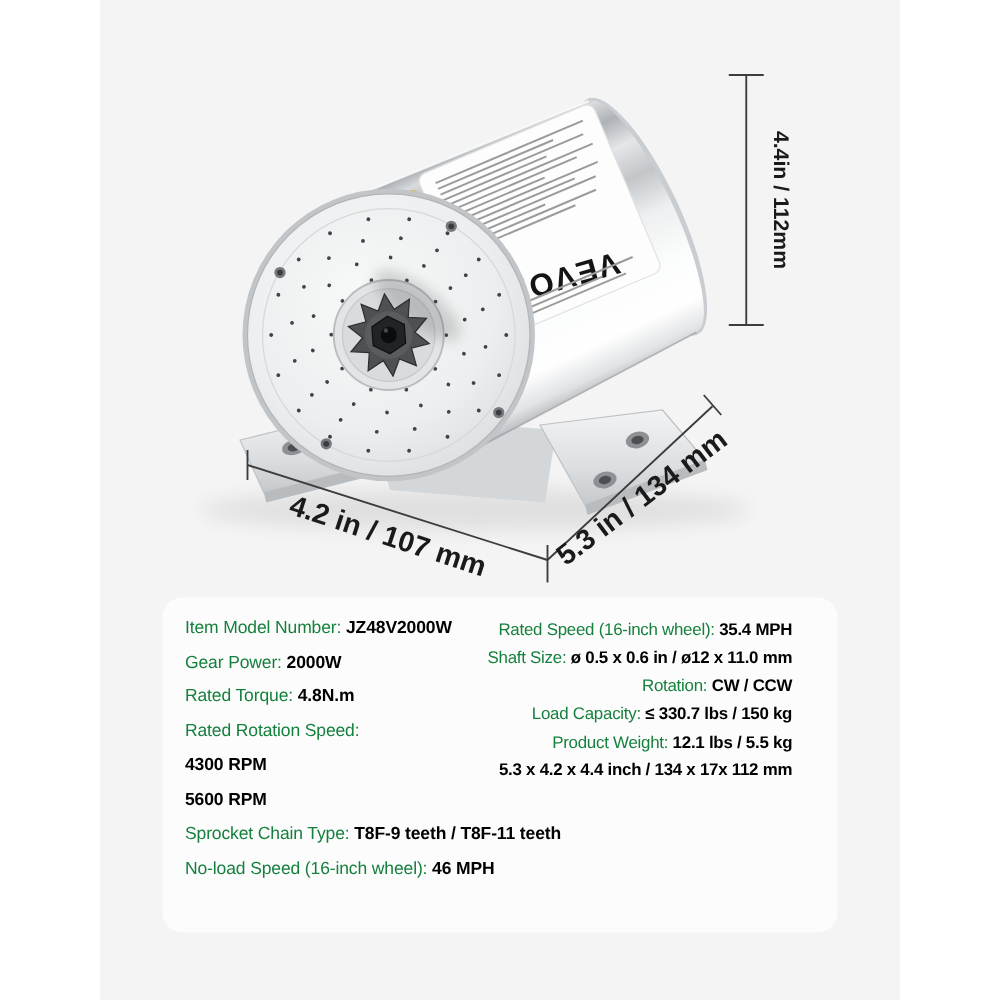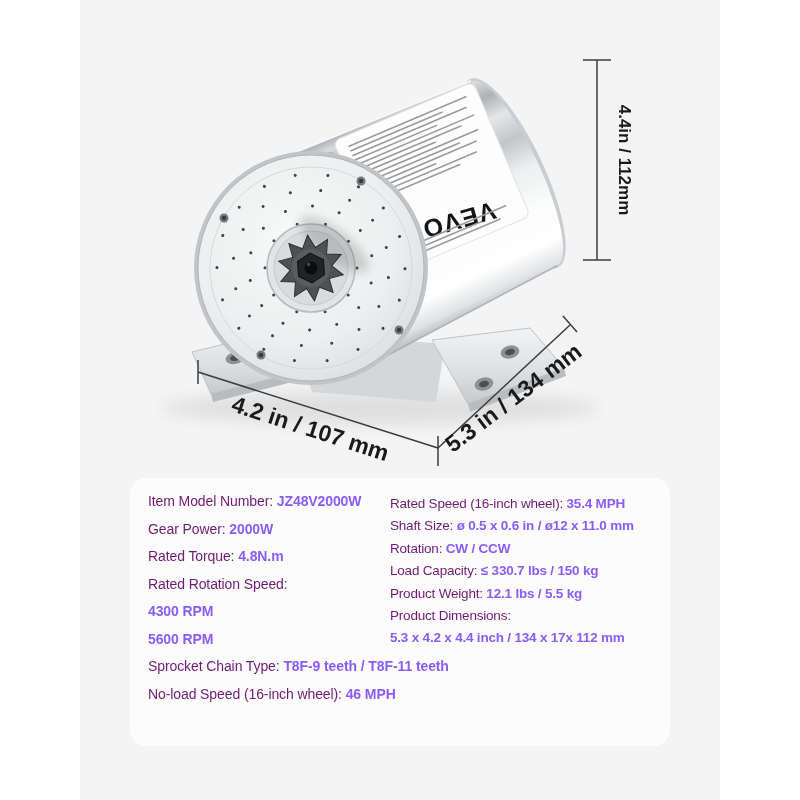--- a/index.html
+++ b/index.html
@@ -21,7 +21,7 @@
   .col-right{left:260px;top:15px;}
   .col-left .spec-row{height:27.5px;line-height:27.5px;font-size:14px;letter-spacing:-0.1px;}
   .col-right .spec-row{height:22.4px;line-height:22.4px;font-size:13.5px;letter-spacing:-0.2px;}
-  .lbl{color:#701a75;}
+  .lbl{color:#15803d;}
   .val{color:#8b5cf6;font-weight:700;}
   .dim-text{fill:#1a1a1a;font-family:"Liberation Sans",sans-serif;font-weight:600;}
 </style>

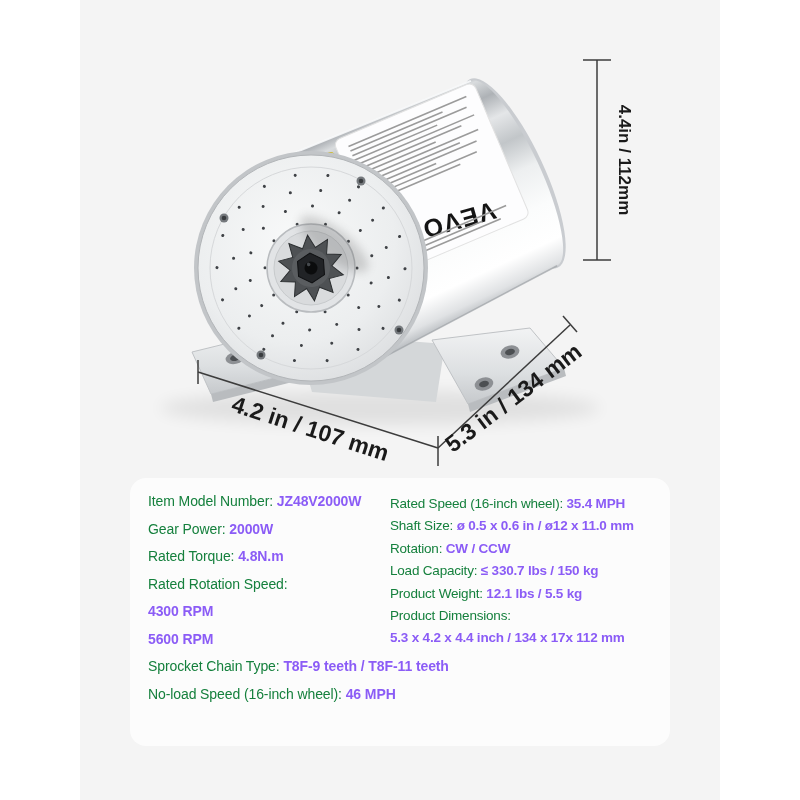--- a/index.html
+++ b/index.html
@@ -22,7 +22,7 @@
   .col-left .spec-row{height:27.5px;line-height:27.5px;font-size:14px;letter-spacing:-0.1px;}
   .col-right .spec-row{height:22.4px;line-height:22.4px;font-size:13.5px;letter-spacing:-0.2px;}
   .lbl{color:#15803d;}
-  .val{color:#8b5cf6;font-weight:700;}
+  .val{color:#000000;font-weight:700;}
   .dim-text{fill:#1a1a1a;font-family:"Liberation Sans",sans-serif;font-weight:600;}
 </style>
 </head>

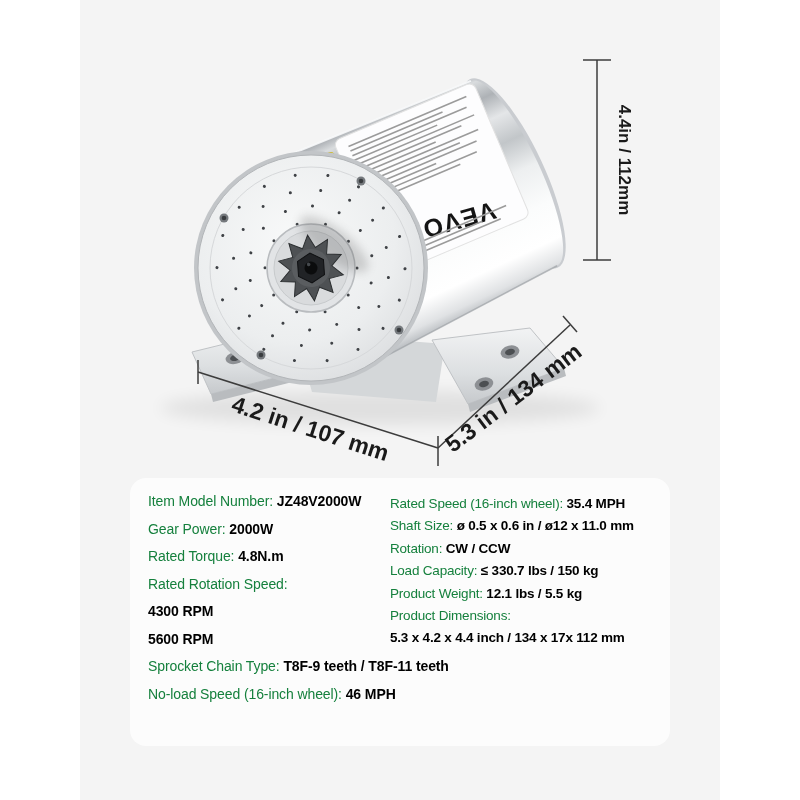--- a/index.html
+++ b/index.html
@@ -18,7 +18,7 @@
   }
   .col{position:absolute;white-space:nowrap;}
   .col-left{left:18px;top:10px;}
-  .col-right{left:260px;top:15px;}
+  .col-right{left:260px;top:15px;text-align:right;}
   .col-left .spec-row{height:27.5px;line-height:27.5px;font-size:14px;letter-spacing:-0.1px;}
   .col-right .spec-row{height:22.4px;line-height:22.4px;font-size:13.5px;letter-spacing:-0.2px;}
   .lbl{color:#15803d;}

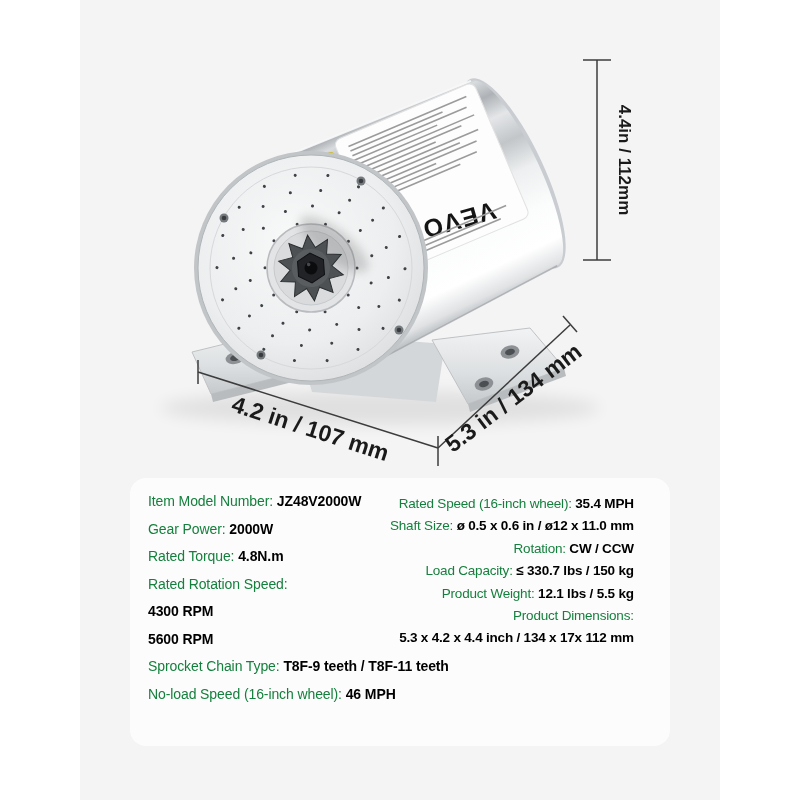--- a/index.html
+++ b/index.html
@@ -210,7 +210,6 @@
       <div class="spec-row"><span class="lbl">Rotation: </span><span class="val">CW / CCW</span></div>
       <div class="spec-row"><span class="lbl">Load Capacity: </span><span class="val">≤ 330.7 lbs / 150 kg</span></div>
       <div class="spec-row"><span class="lbl">Product Weight: </span><span class="val">12.1 lbs / 5.5 kg</span></div>
-      <div class="spec-row"><span class="lbl">Product Dimensions:</span><span class="val"></span></div>
       <div class="spec-row"><span class="lbl"></span><span class="val">5.3 x 4.2 x 4.4 inch / 134 x 17x 112 mm</span></div>
     </div>
 

